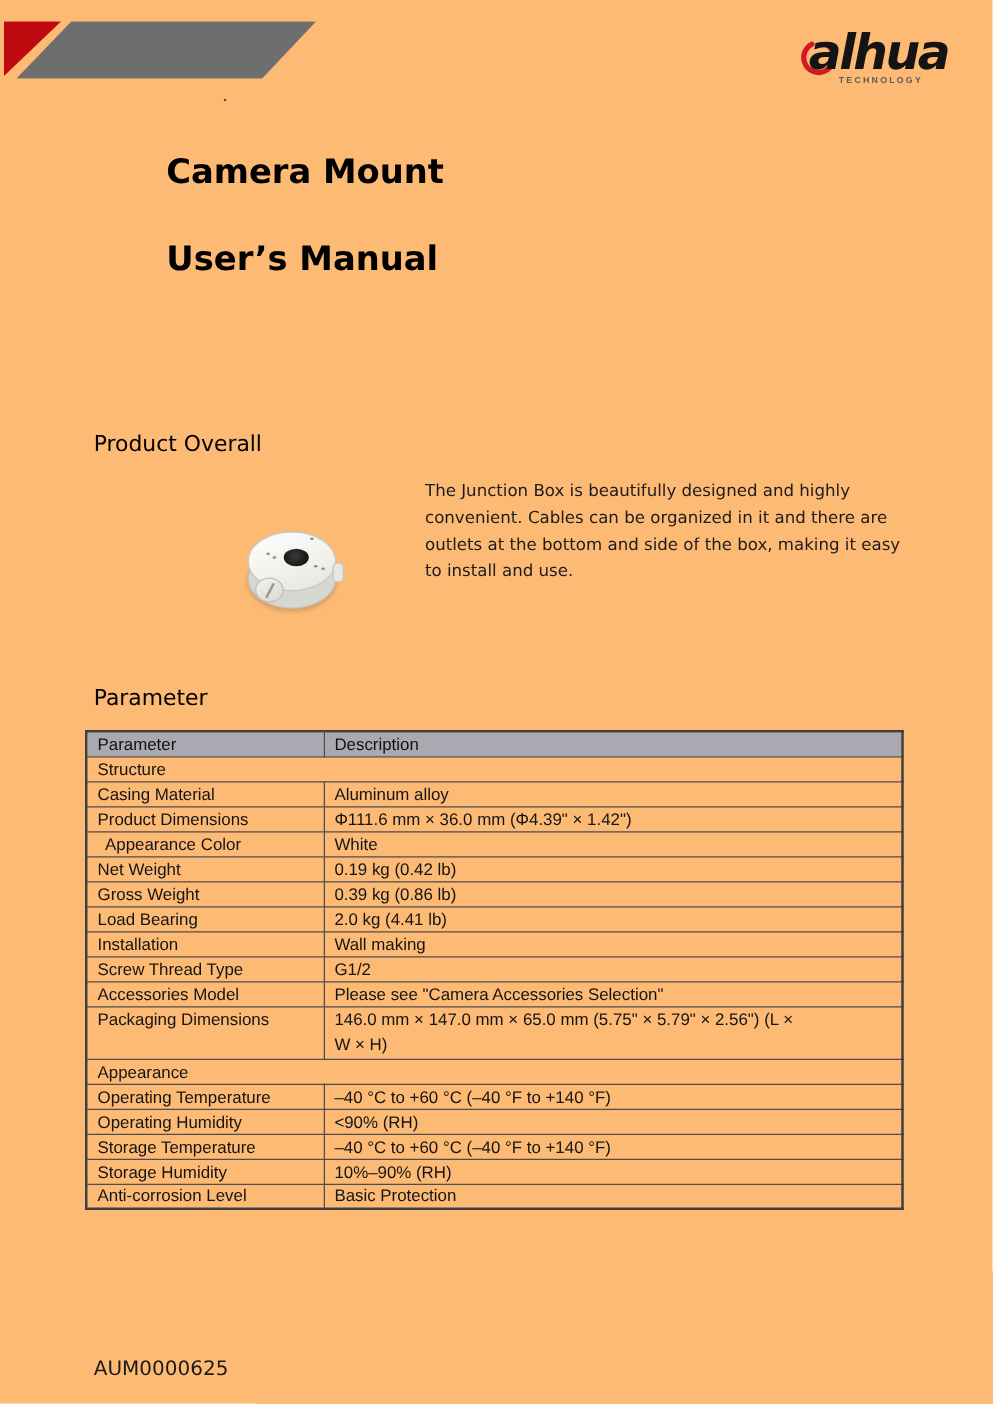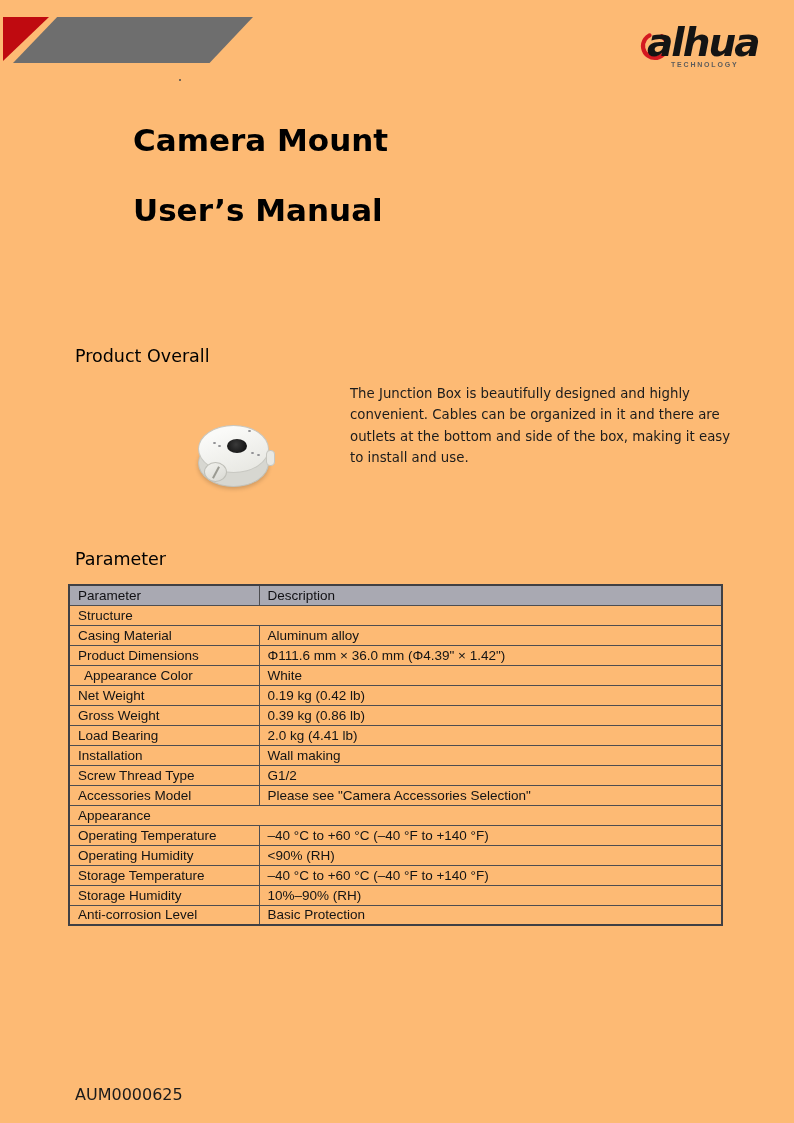--- a/index.html
+++ b/index.html
@@ -38,7 +38,7 @@
   }
 
   
-  .title-line { position:absolute; left:133px; font-size:31px; font-weight:bold; color:#000;text-align:center; }
+  .title-line { position:absolute; left:133px; font-size:27px; font-weight:bold; color:#000;text-align:center; }
   .title-line.l1 { top:122px; }
   .title-line.l2 { top:192px; }
 

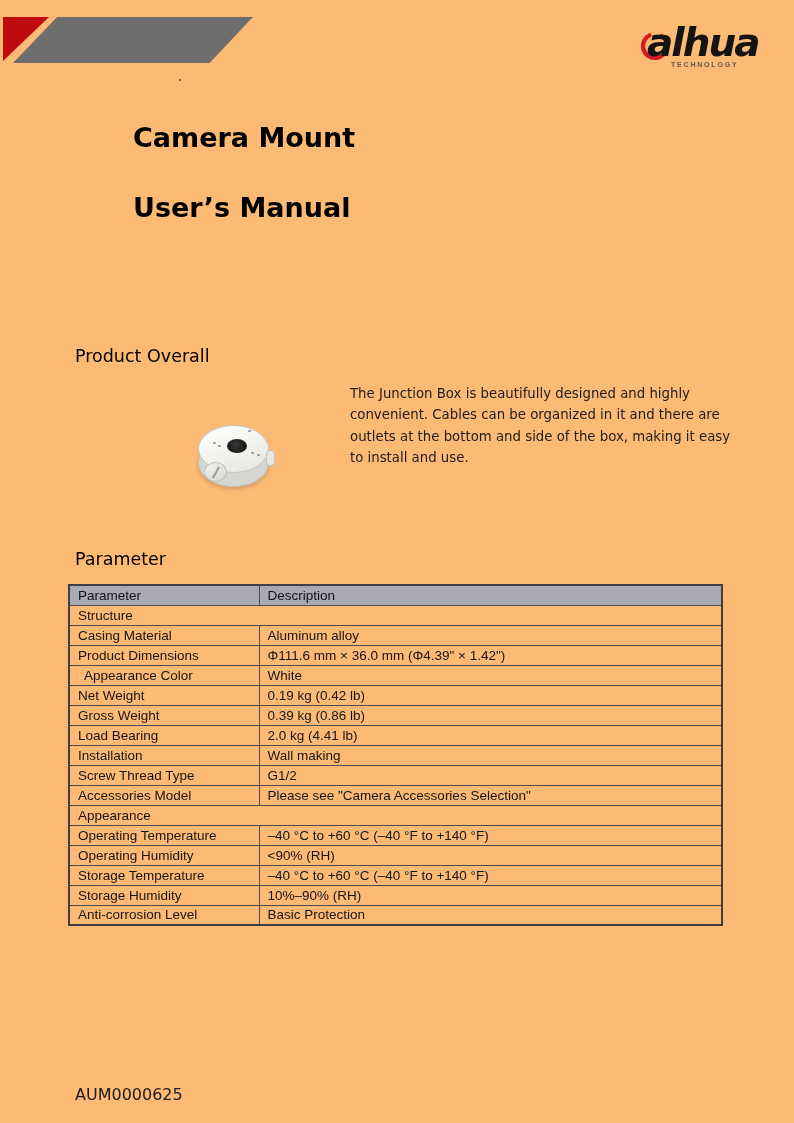--- a/index.html
+++ b/index.html
@@ -80,7 +80,7 @@
 
   
   .product-desc {
-    position:absolute; left:350px; top:383px; width:400px;
+    position:absolute; left:340px; top:383px; width:400px;
     font-size:13.3px; line-height:21.4px; color:#1c1c1c;
   }
 

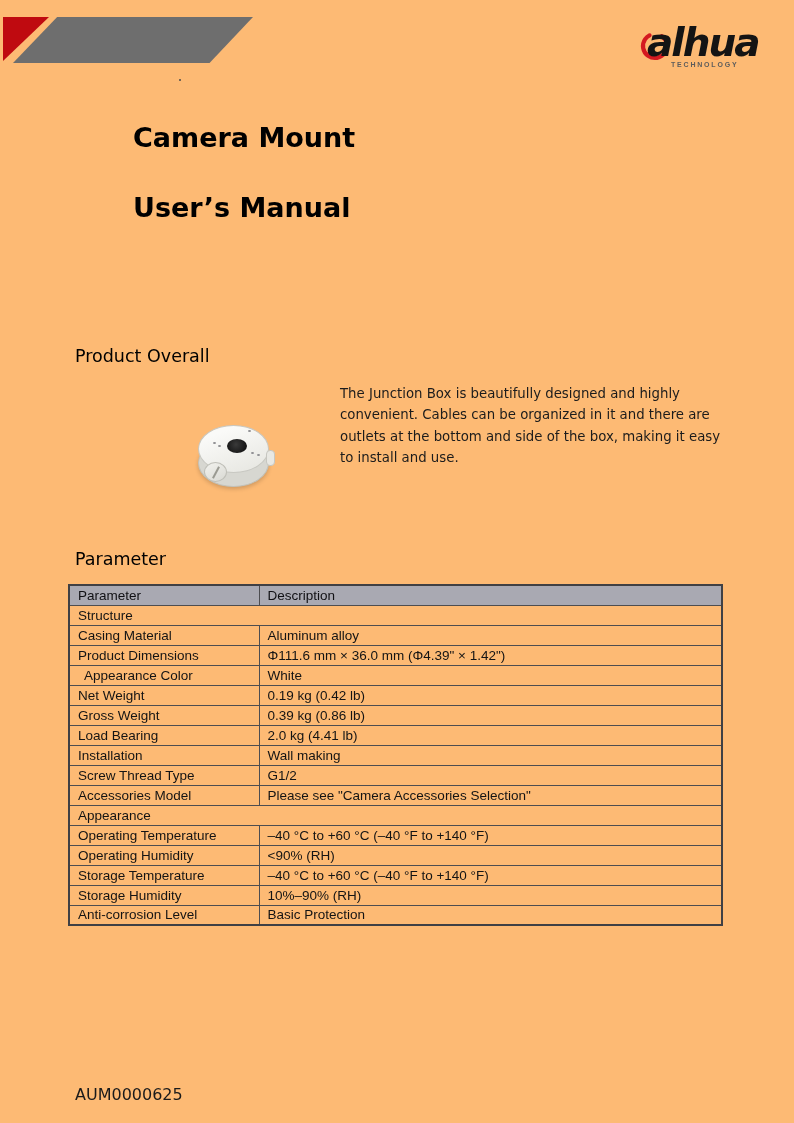--- a/index.html
+++ b/index.html
@@ -198,6 +198,13 @@
         <td>Accessories Model</td>
         <td>Please see "Camera Accessories Selection"</td>
       </tr>
+      <tr class="two-line">
+        <td style="vertical-align:top; padding-top:2px;">Packaging Dimensions</td>
+        <td>
+          <div class="dline">146.0 mm × 147.0 mm × 65.0 mm (5.75" × 5.79" × 2.56") (L ×</div>
+          <div class="dline">W × H)</div>
+        </td>
+      </tr>
       <tr>
         <td colspan="2">Appearance</td>
       </tr>

